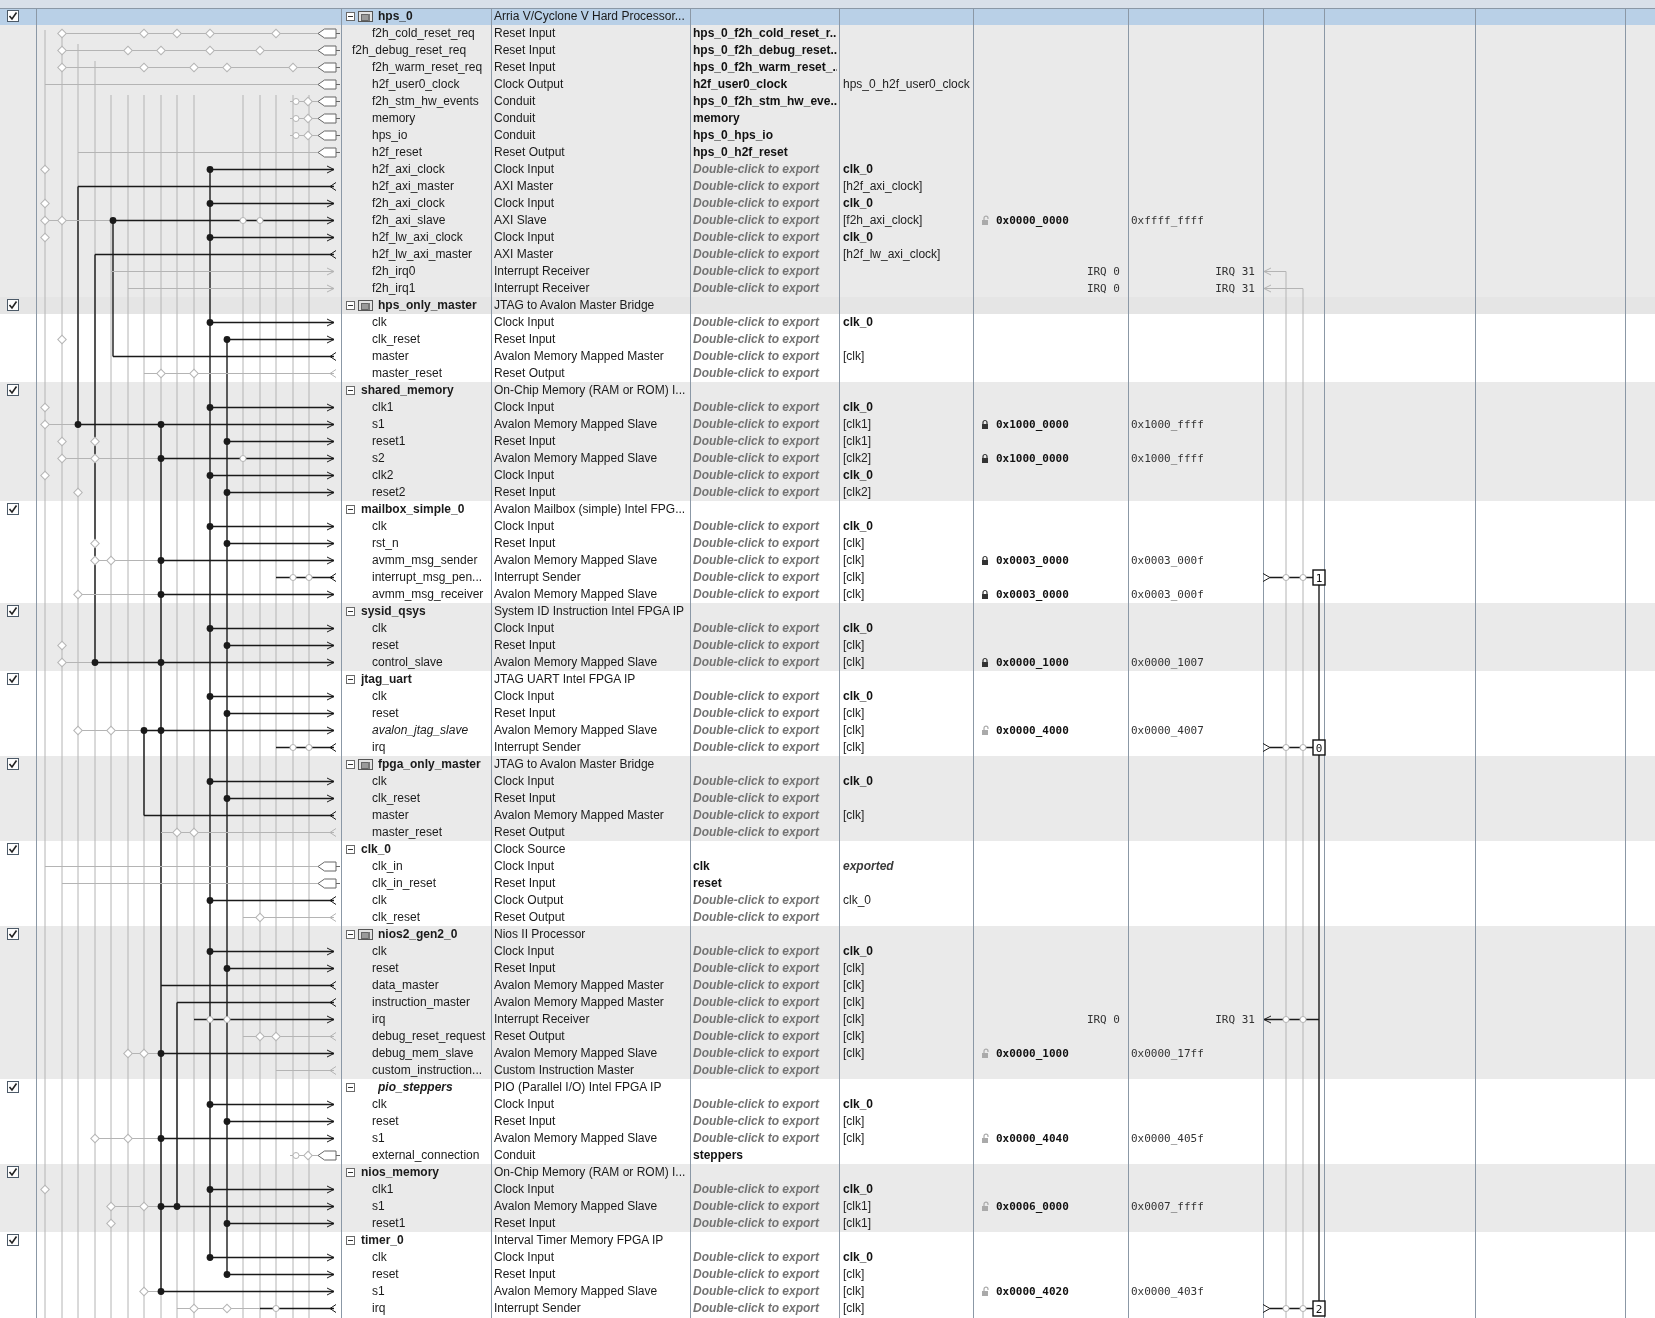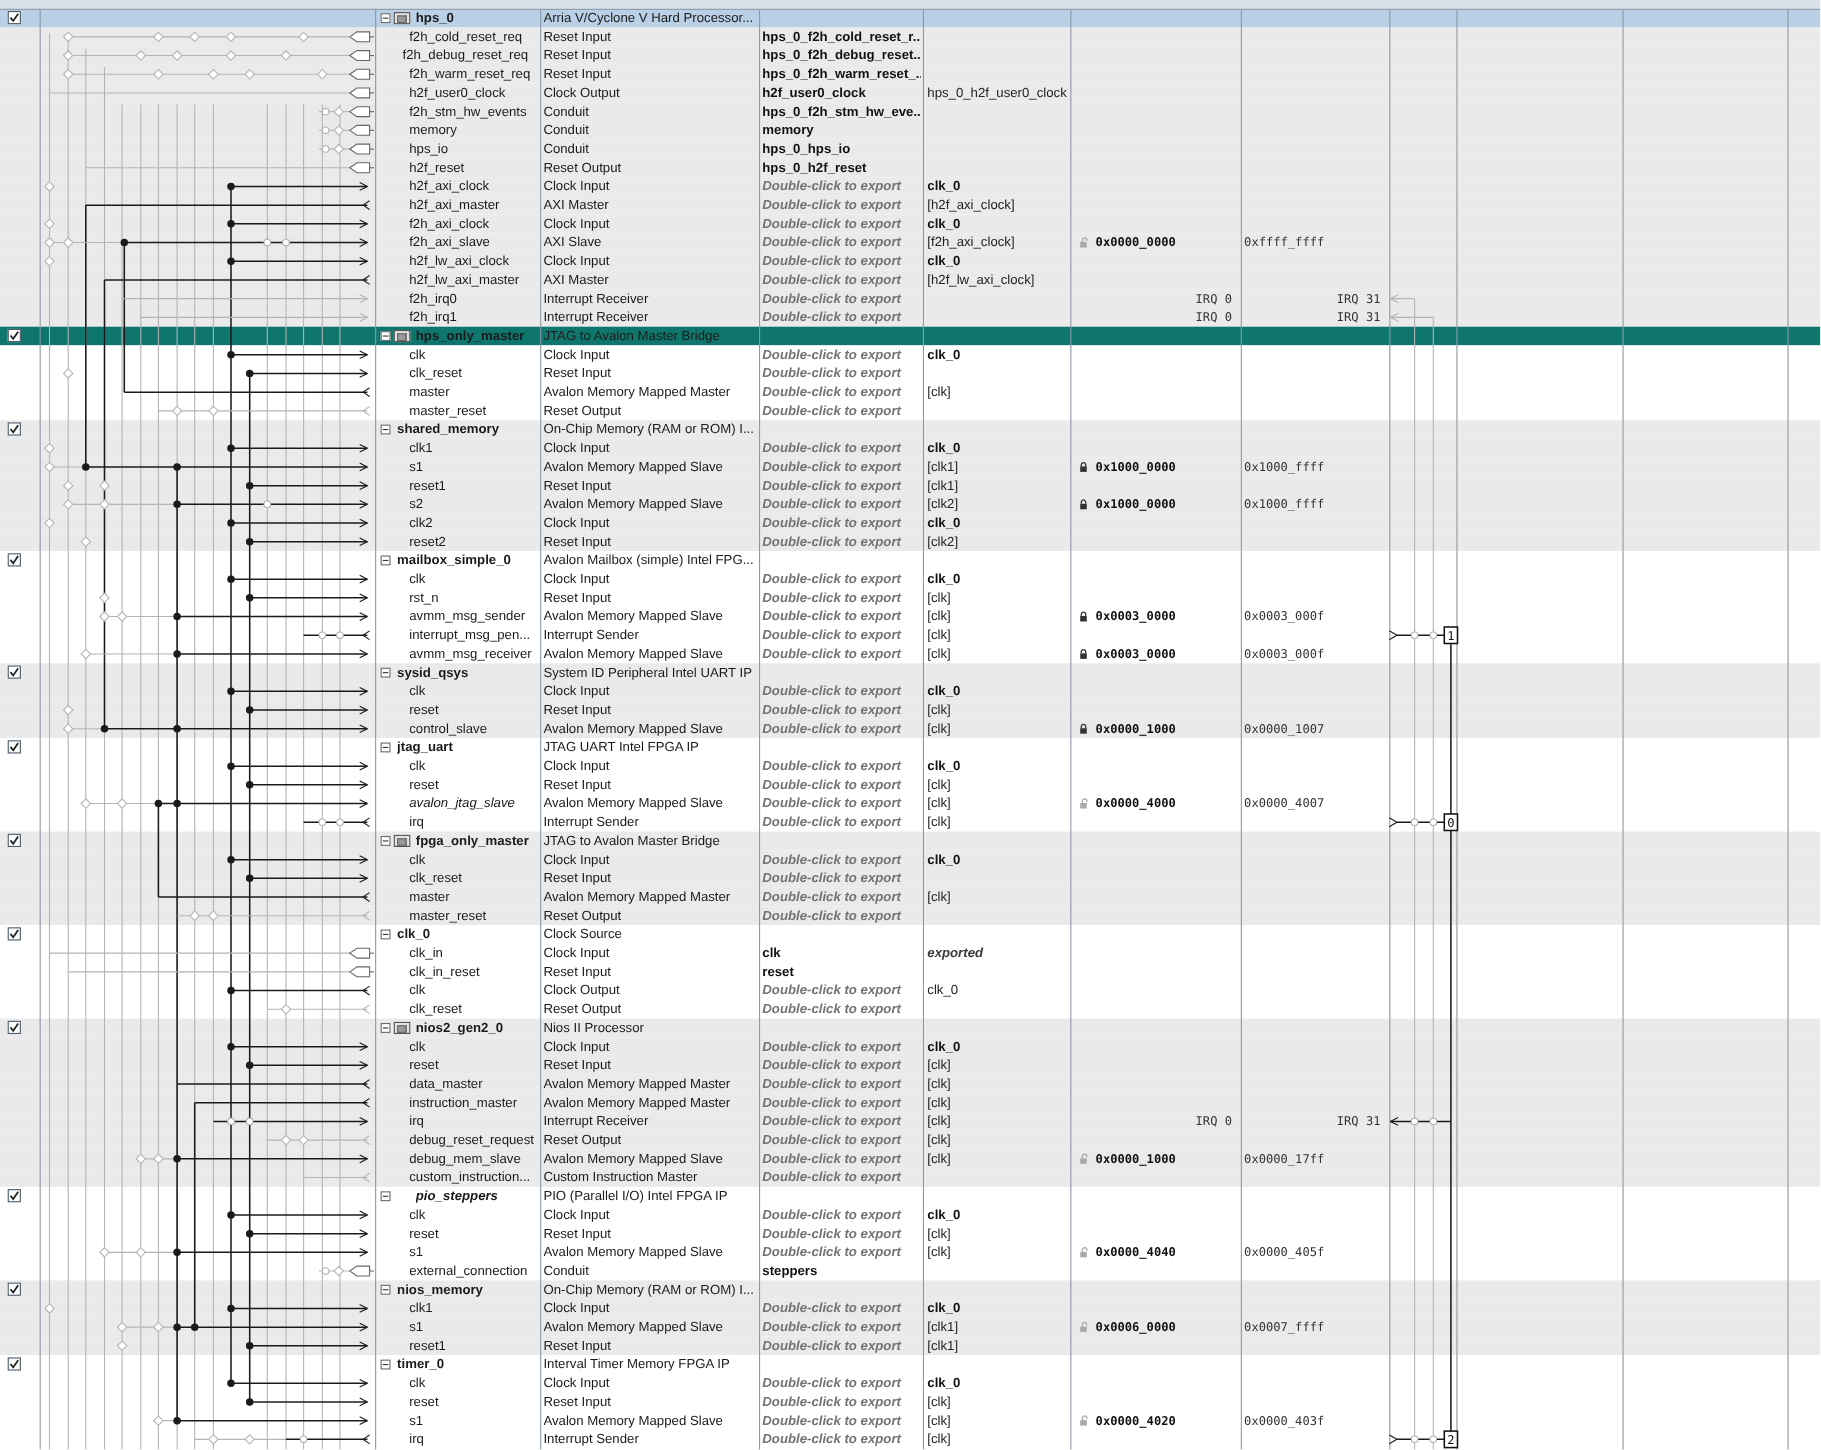--- a/index.html
+++ b/index.html
@@ -54,7 +54,7 @@
         <div class="cell expname" style="left: 693px; width: 144px;">hps_0_f2h_cold_reset_r...</div>
       </div>
       <div class="row" style="top: 42px; background: rgb(234, 234, 234);">
-        <div class="cell nm" style="left: 366px; width: 117px;">f2h_debug_reset_req</div>
+        <div class="cell nm" style="left: 352px; width: 117px;">f2h_debug_reset_req</div>
         <div class="cell desc" style="left: 494px; width: 194px;">Reset Input</div>
         <div class="cell expname" style="left: 693px; width: 144px;">hps_0_f2h_debug_reset...</div>
       </div>

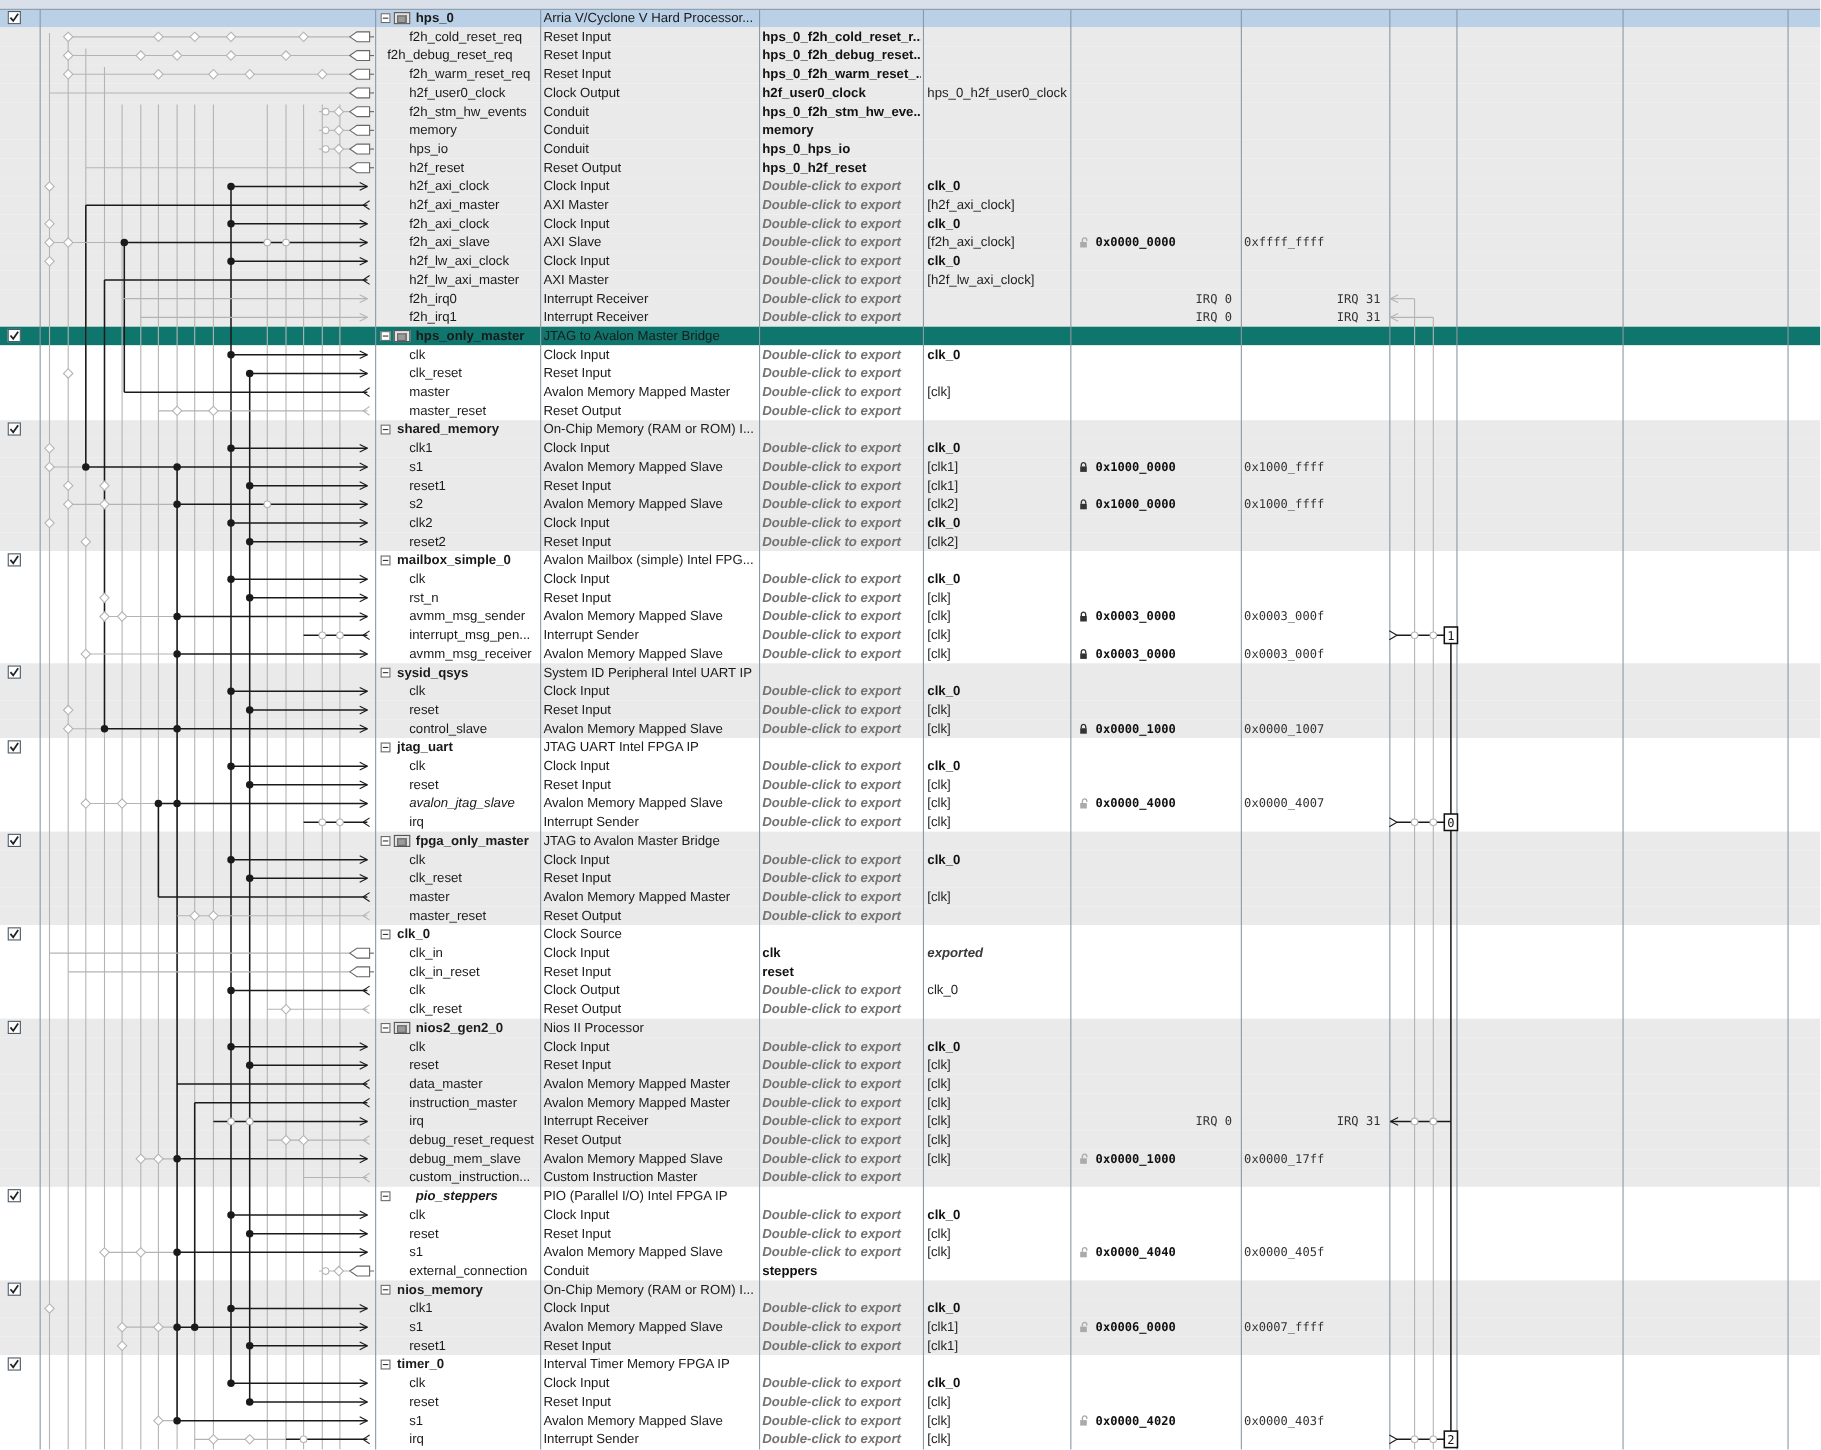--- a/index.html
+++ b/index.html
@@ -145,7 +145,7 @@
         <div class="irqlbl mono" style="left: 1036px; width: 84px;">IRQ 0</div>
         <div class="irqlbl mono" style="left: 1171px; width: 84px;">IRQ 31</div>
       </div>
-      <div class="row" style="top: 297px; background: #0f766e;">
+      <div class="row" style="top: 297px; background: #e5e5e5;">
         <div class="cb">
           <svg width="10" height="10" viewBox="0 0 10 10">
             <path d="M1.5 5 L4 8 L8.5 1.5" fill="none" stroke="#222" stroke-width="1.6"></path>

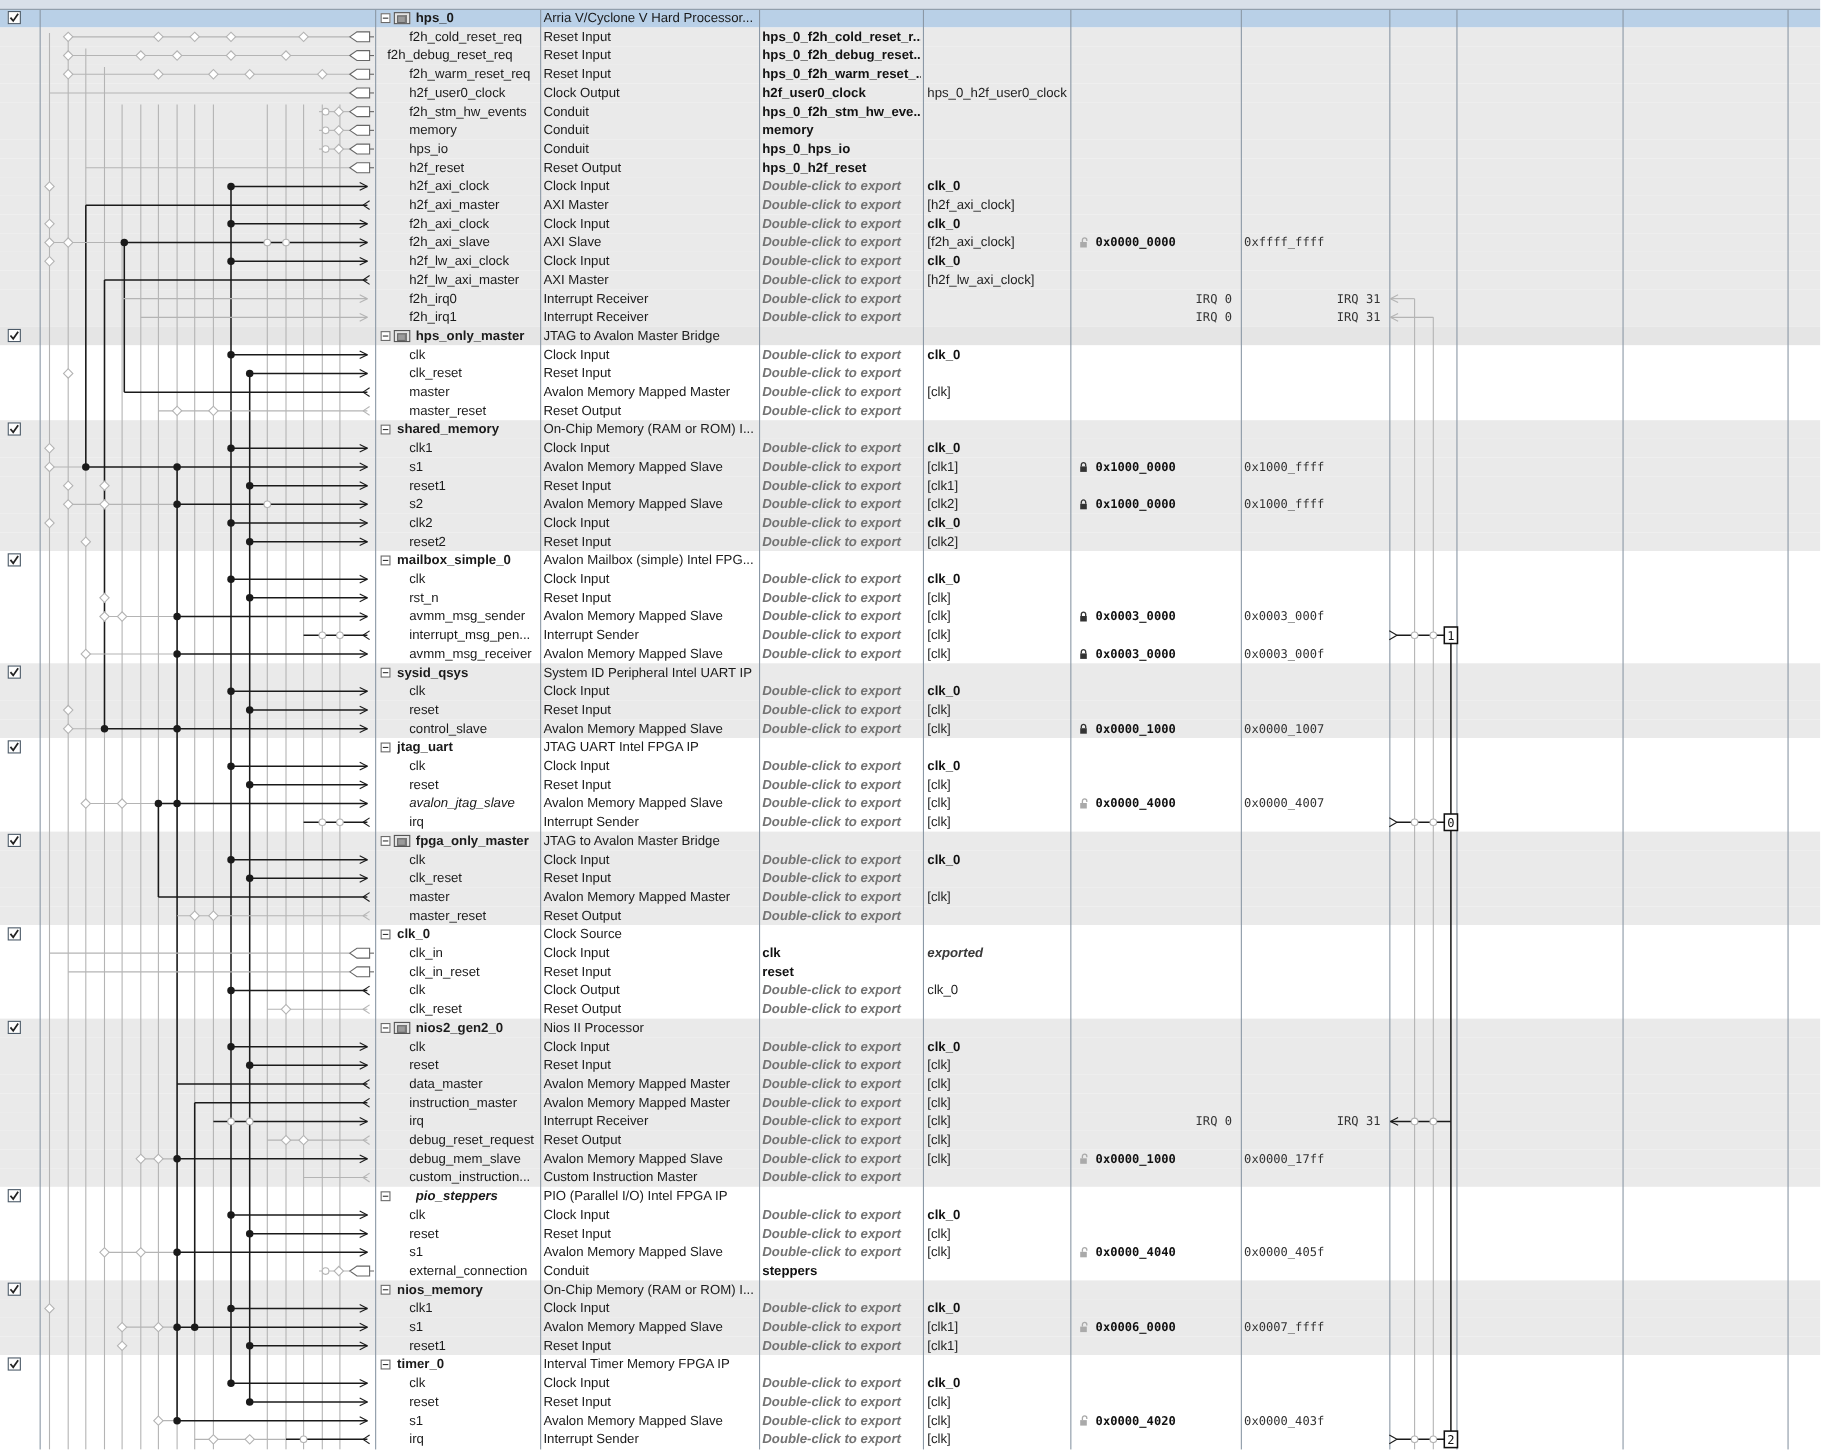--- a/index.html
+++ b/index.html
@@ -296,7 +296,7 @@
         </div>
         <div class="expander" style="left: 346px;"></div>
         <div class="cell nm gname" style="left: 361px; width: 128px;">sysid_qsys</div>
-        <div class="cell desc" style="left: 494px; width: 194px;">System ID Peripheral Intel UART IP</div>
+        <div class="cell desc" style="left: 494px; width: 194px;">System ID Instruction Intel FPGA IP</div>
       </div>
       <div class="row" style="top: 620px; background: rgb(234, 234, 234);">
         <div class="cell nm" style="left: 372px; width: 117px;">clk</div>

